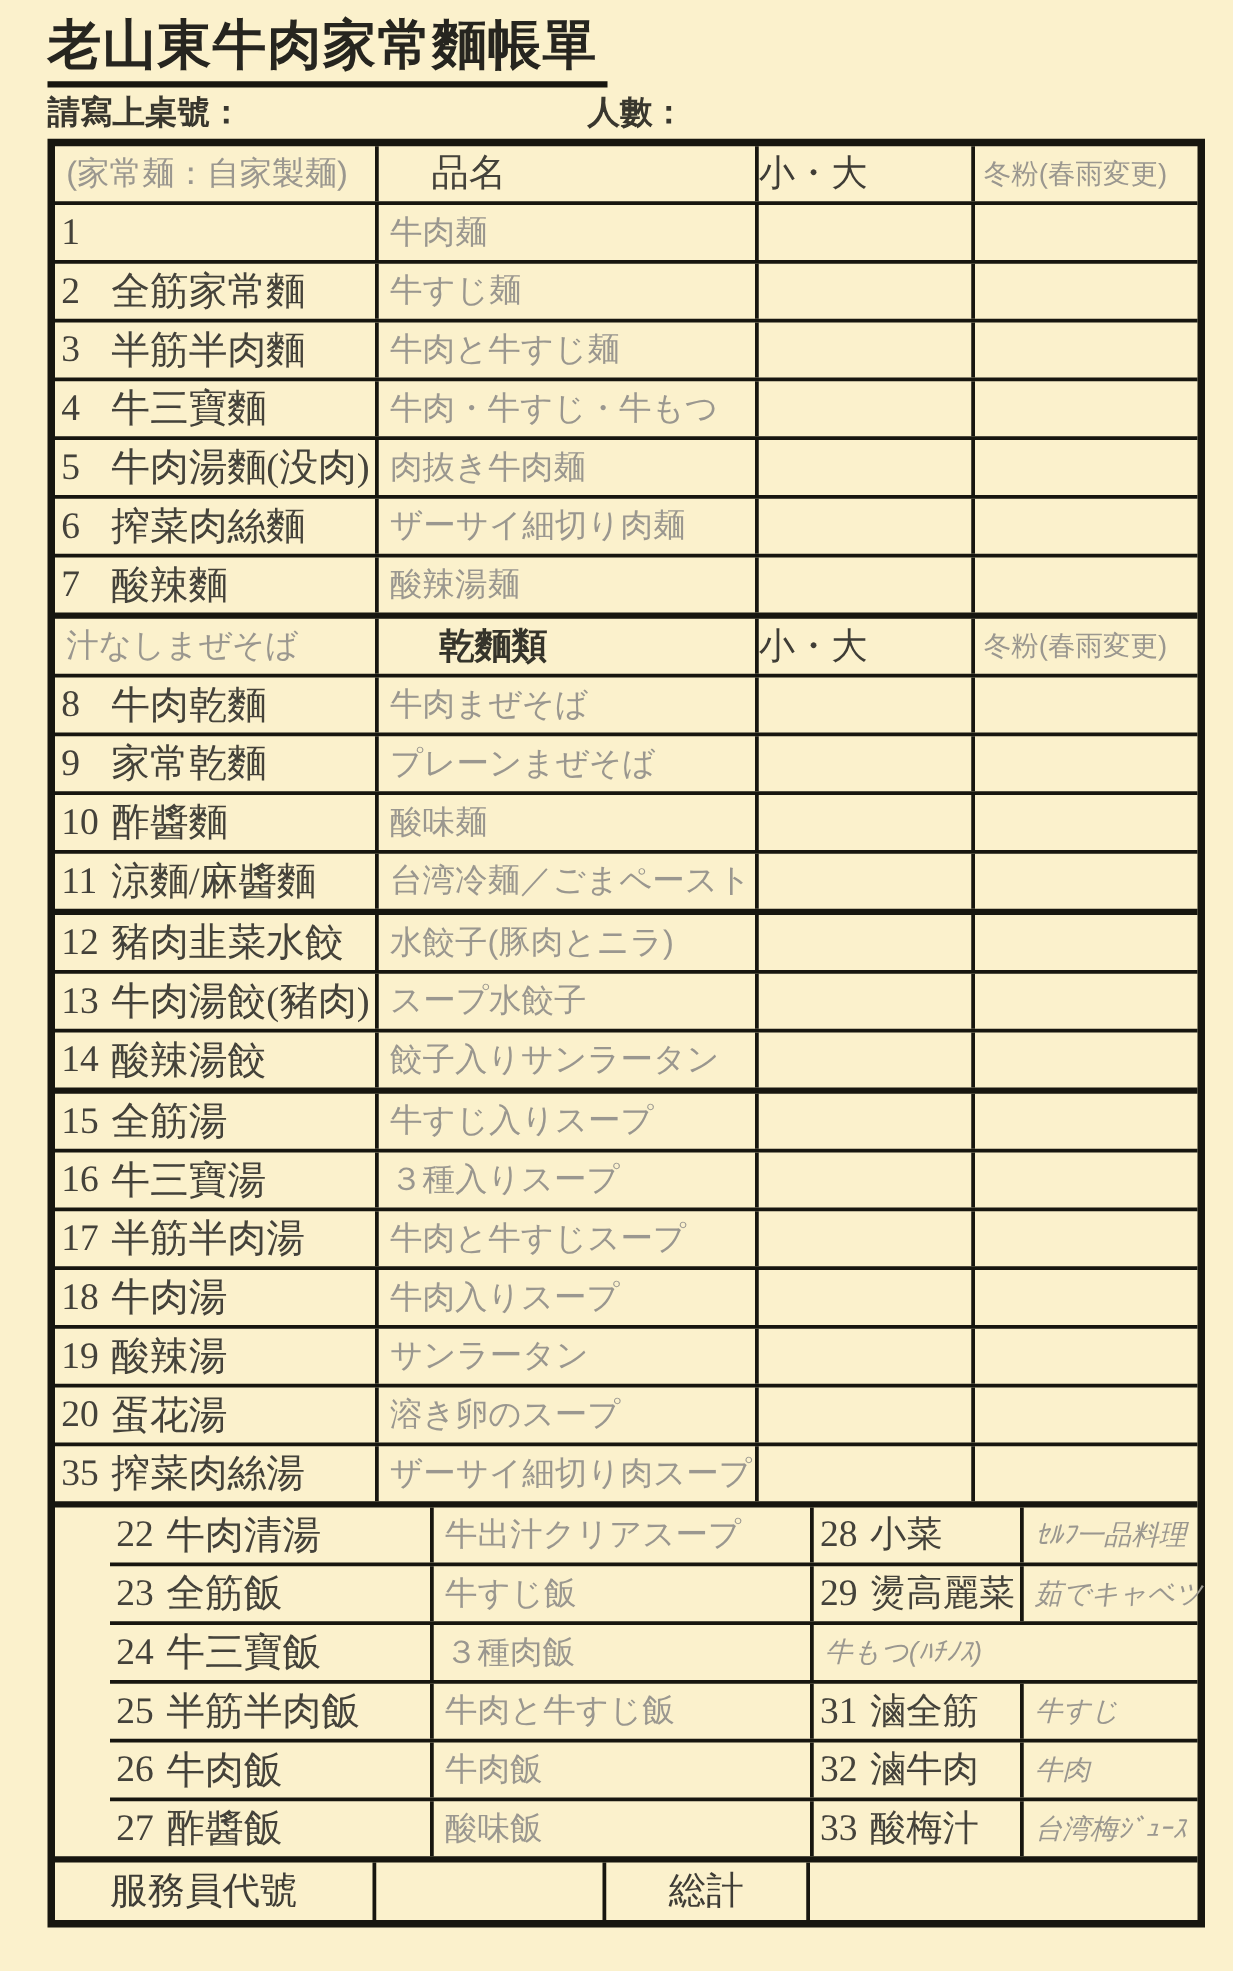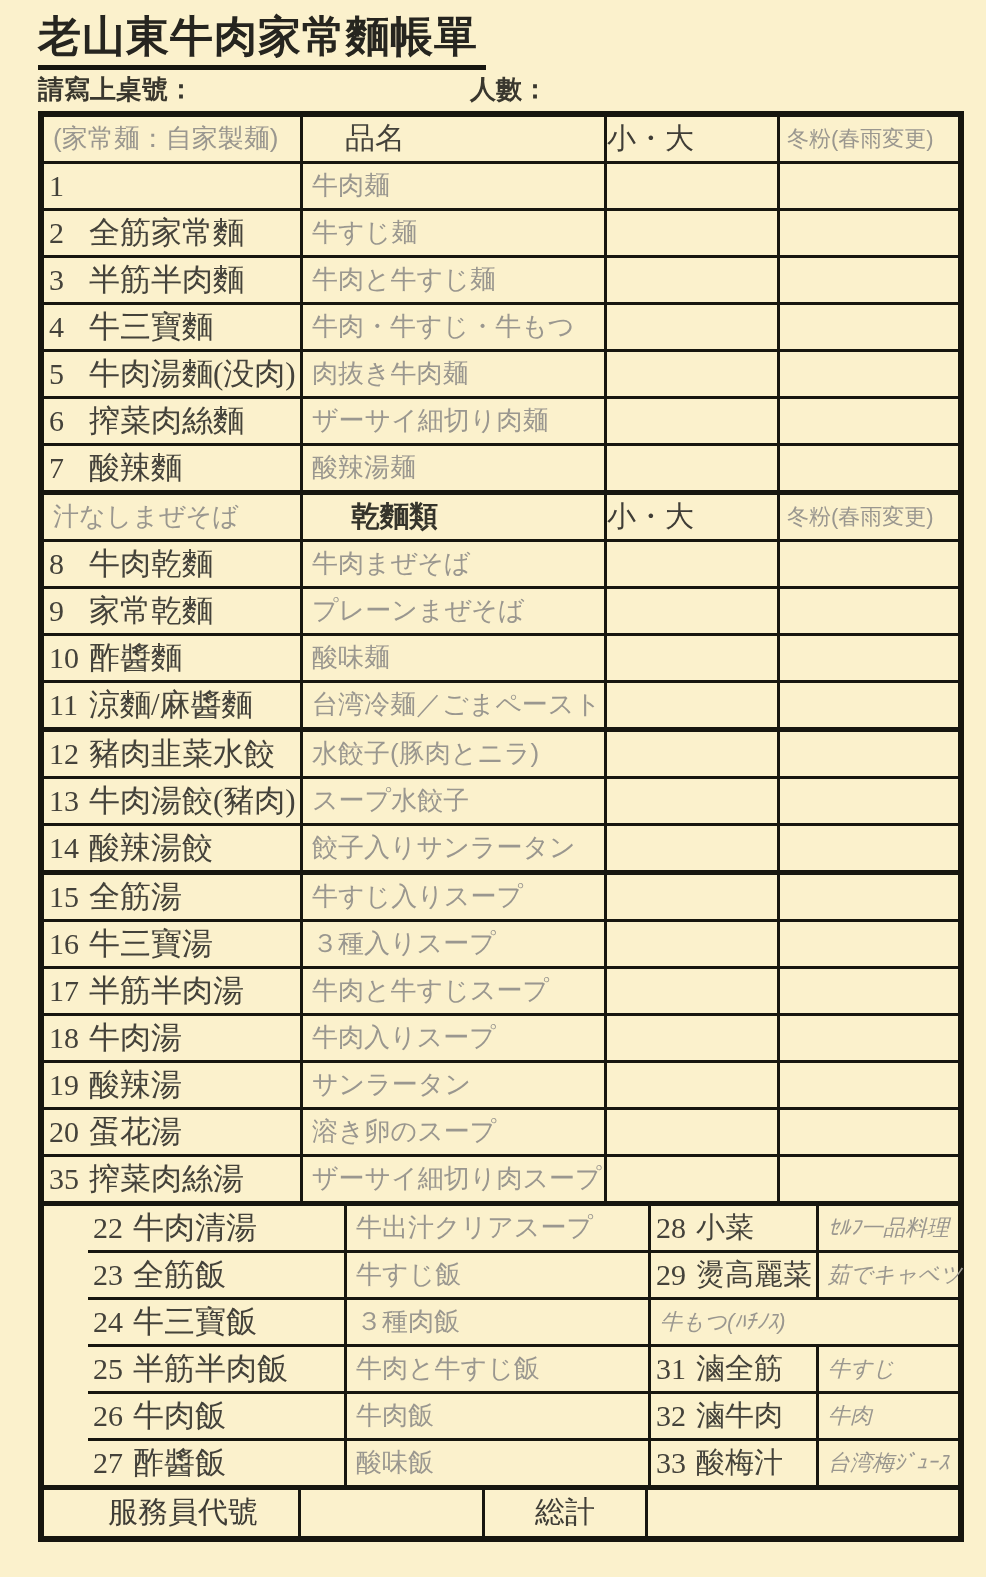--- a/index.html
+++ b/index.html
@@ -88,7 +88,7 @@
   .alt-cell { padding-left: 7px; }
   .alt-txt { color: #9a978f; font-size: 22px; }
 
-  .staff-label-cell { padding-left: 24px; justify-content: center; }
+  .staff-label-cell { padding-left: 44px; }
   .total-label-cell { justify-content: center; }
   .serif-label {
     font-family: "Liberation Serif", "DejaVu Serif", serif;

